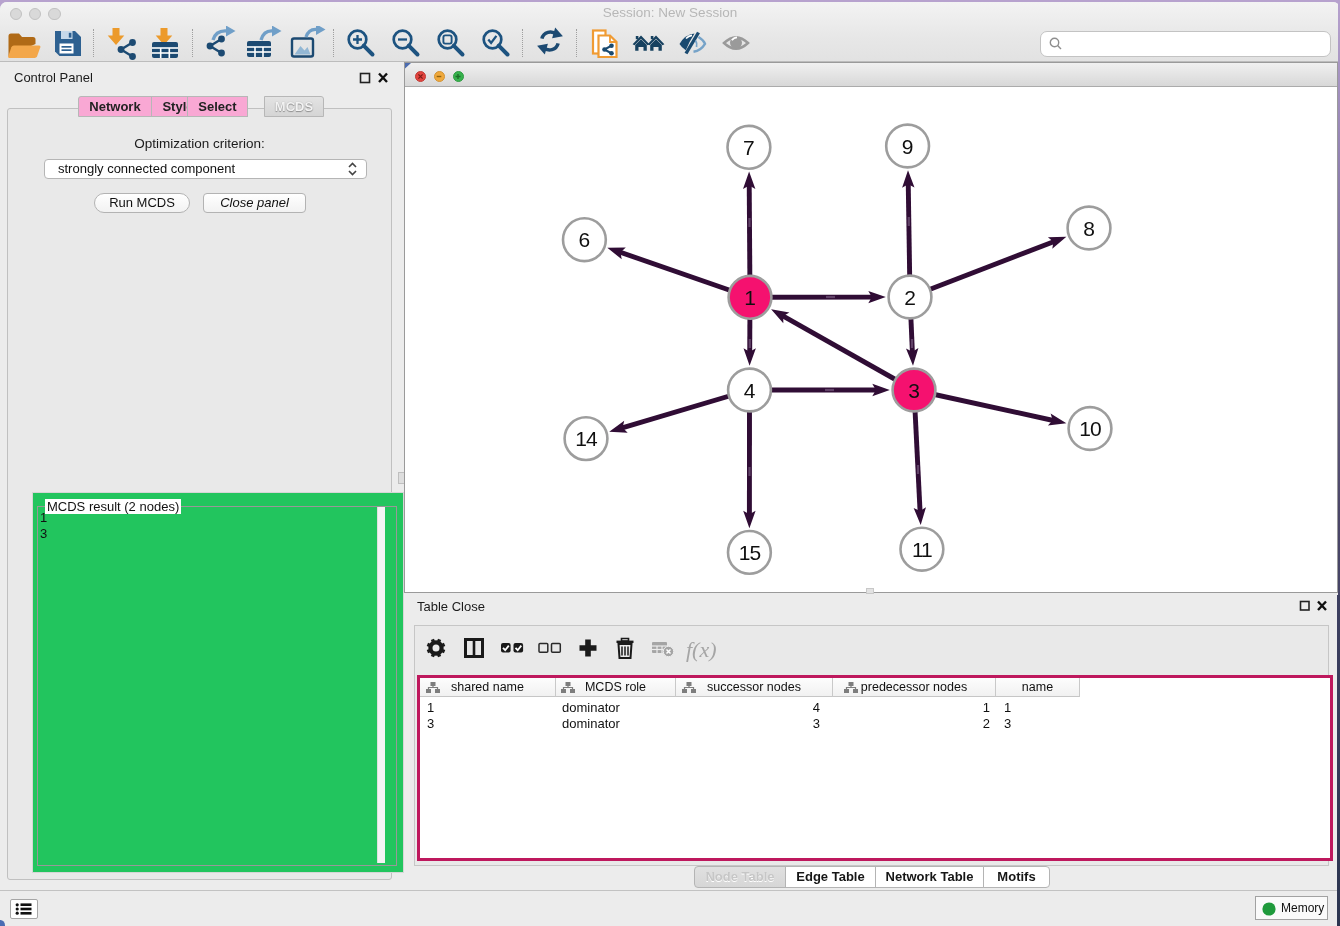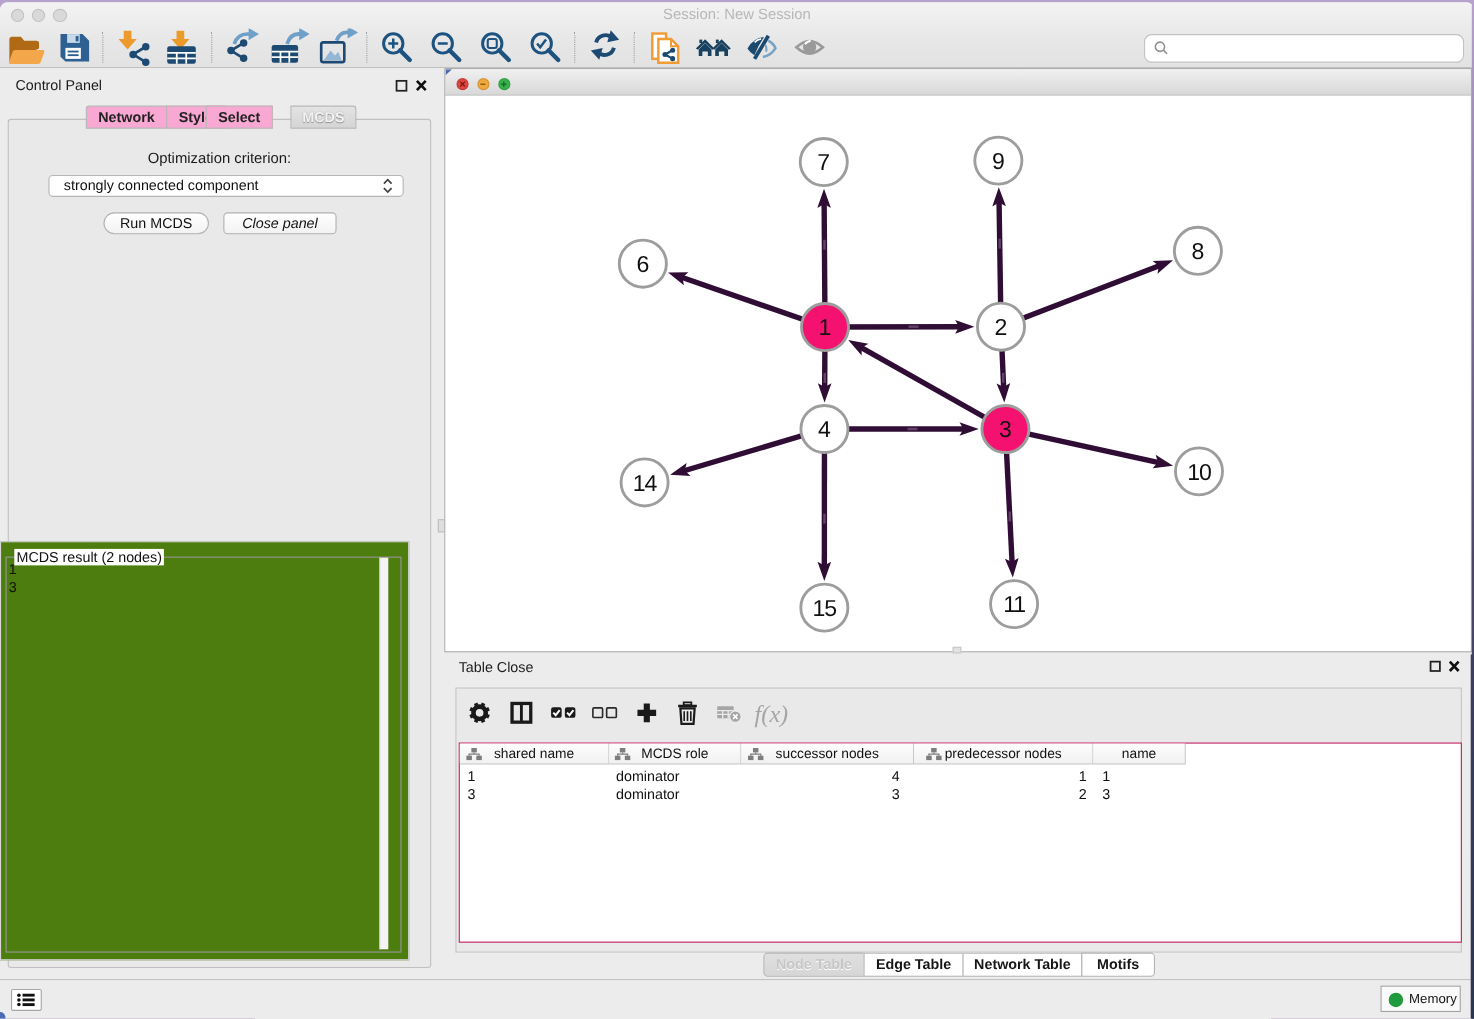--- a/index.html
+++ b/index.html
@@ -30,8 +30,8 @@
 .btn{position:absolute;top:193px;height:18px;background:linear-gradient(#ffffff,#f2f2f2);
  border:1px solid #b3b3b3;border-radius:4px;font-size:13px;color:#111;
  text-align:center;line-height:18px;}
-#resultwhite{position:absolute;left:0;top:492px;width:370px;height:379px;
- background:#4d7c0f;border:1px solid #d6d6d6;}
+#resultwhite{position:absolute;left:32px;top:492px;width:370px;height:379px;
+ background:#22c55e;border:1px solid #d6d6d6;}
 #fieldset{position:absolute;left:4px;top:13px;width:358px;height:358px;
  border:1px solid #989898;}
 #legend{position:absolute;left:7px;top:-8px;background:#fff;padding:0 2px;

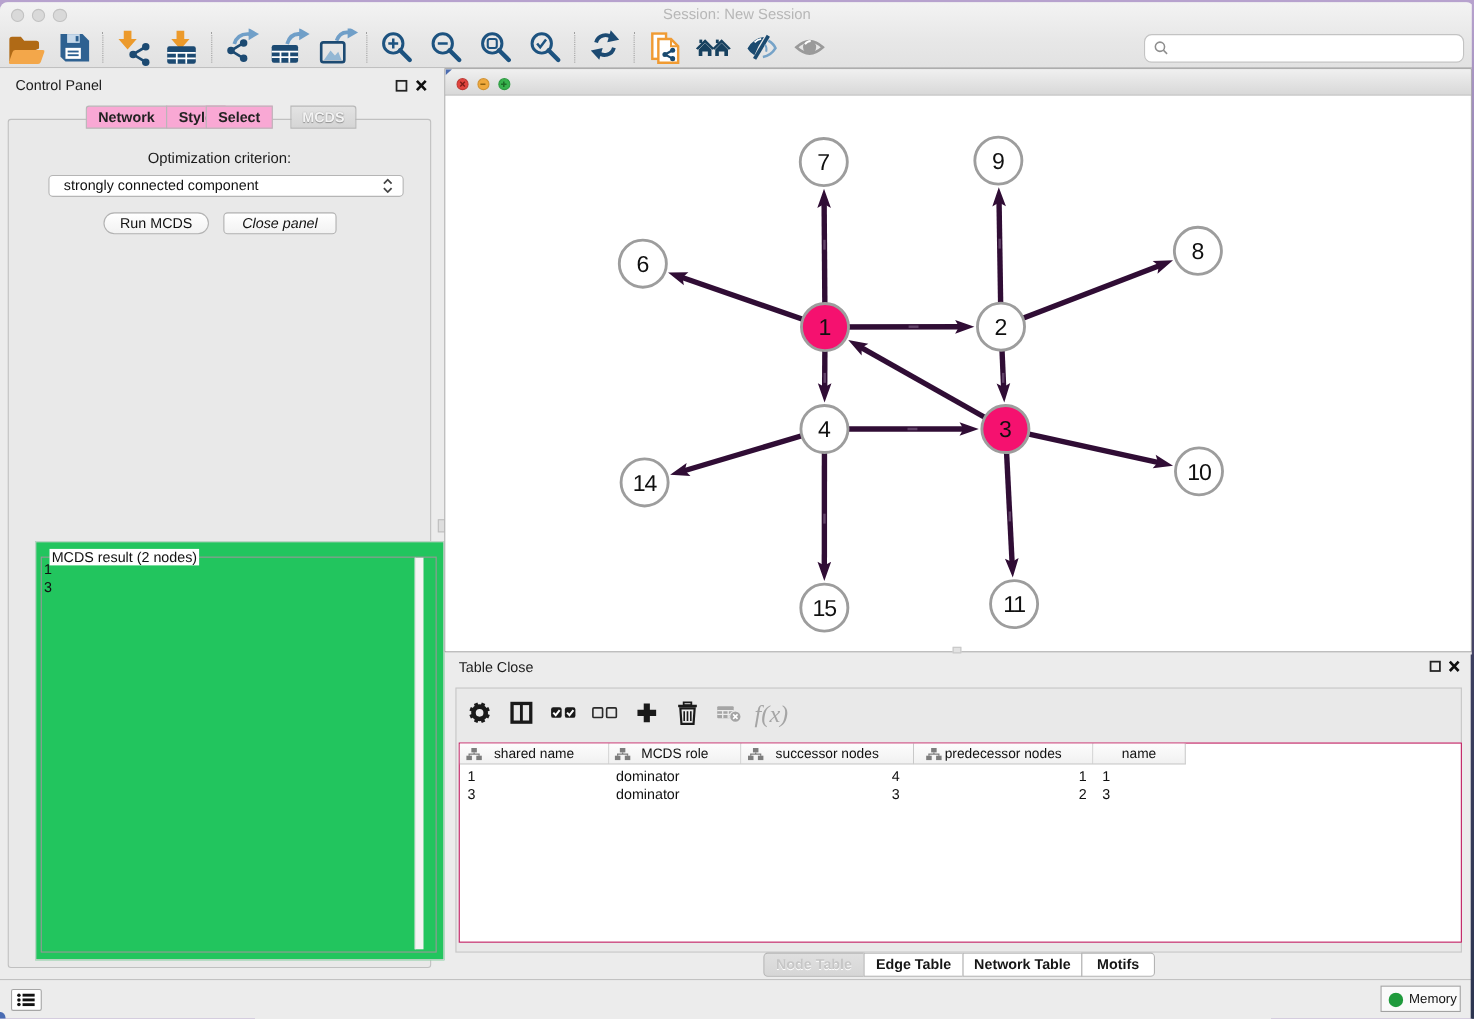--- a/index.html
+++ b/index.html
@@ -52,7 +52,7 @@
 
 #tptitle{position:absolute;left:417px;top:599px;font-size:13px;color:#1b1b1b;}
 #tblarea{position:absolute;left:417px;top:675px;width:910px;height:180px;
- background:#fff;border:1px solid #be185d;}
+ background:#fff;border:3px solid #be185d;}
 .th{position:absolute;top:0;height:18px;border-right:1px solid #c9c9c9;border-bottom:1px solid #c6c6c6;
  background:linear-gradient(#fdfdfd,#f1f1f1);font-size:12.5px;color:#111;
  text-align:center;line-height:19px;}

